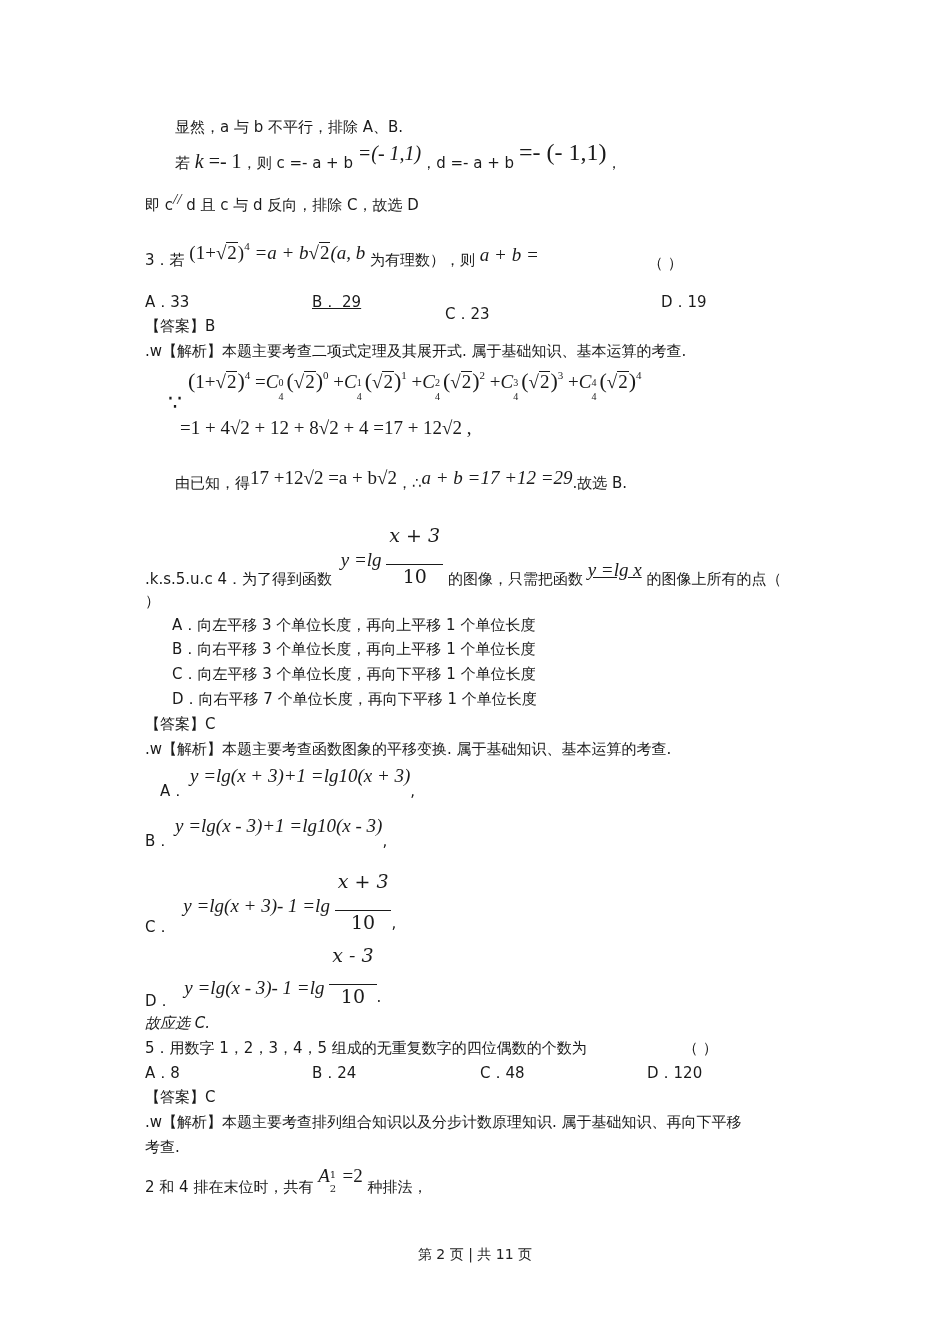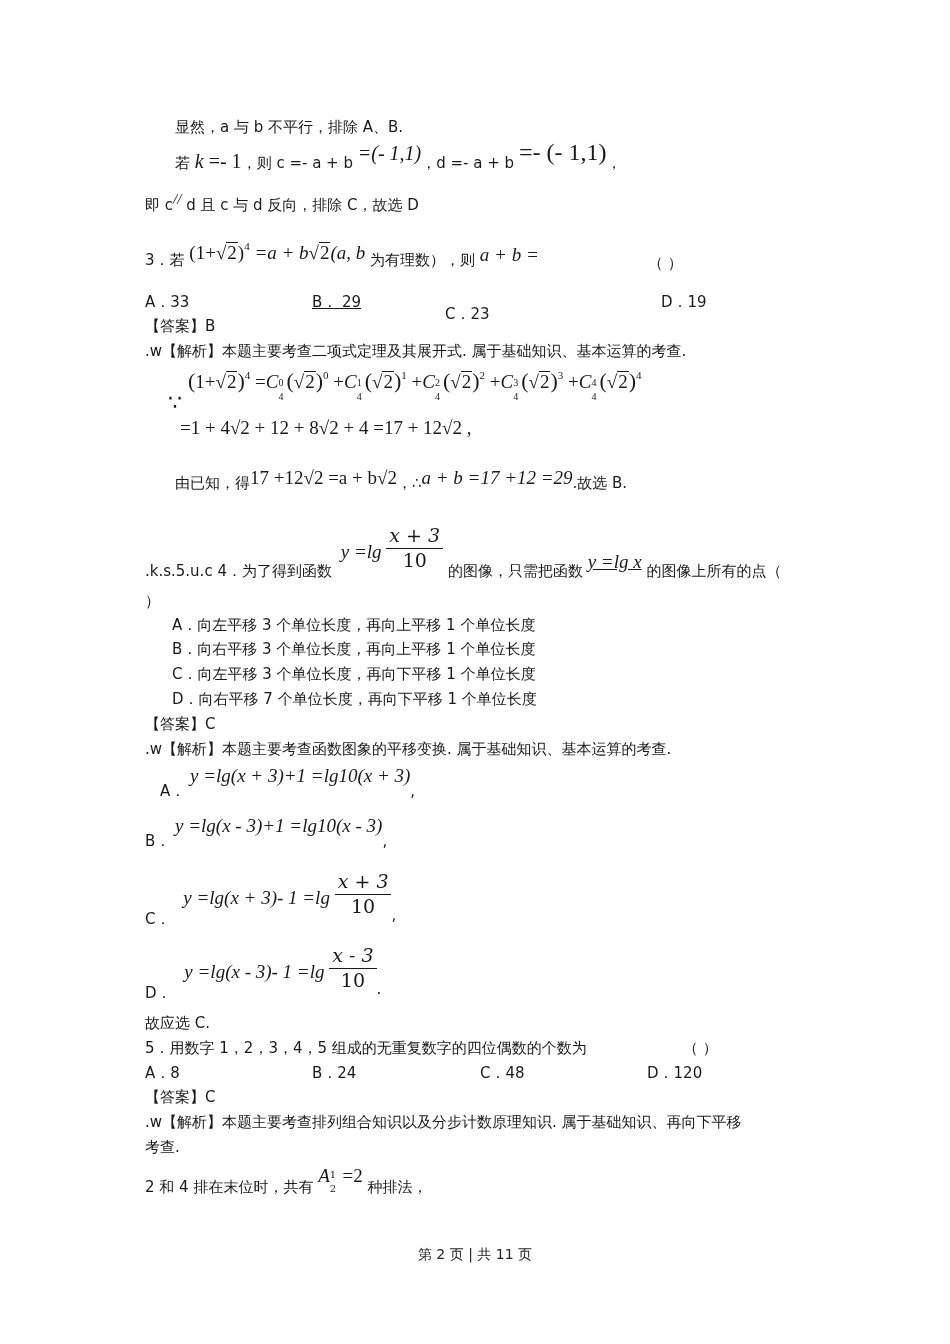--- a/index.html
+++ b/index.html
@@ -17,7 +17,7 @@
     .sqrt .rad { font-size: 19px; }
     .sqrt .arg { border-top: 1px solid #1a1a1a; padding: 0 1px; display: inline-block; line-height: 1.05; }
     .frac { display: inline-block; vertical-align: middle; text-align: center; font-size: 19px; }
-    .frac .num { display: block; border-bottom: 1px solid #1a1a1a; padding: 0 3px 3px; }
+    .frac .num { display: block; border-bottom: 1px solid #1a1a1a; padding: 0 3px 19px; }
     .frac .den { display: block; padding-top: 2px; }
     .cn { font-family: "DejaVu Sans", "Liberation Sans", sans-serif; font-size: 15px; }
     .footer { font-size: 14px; color: #222; }

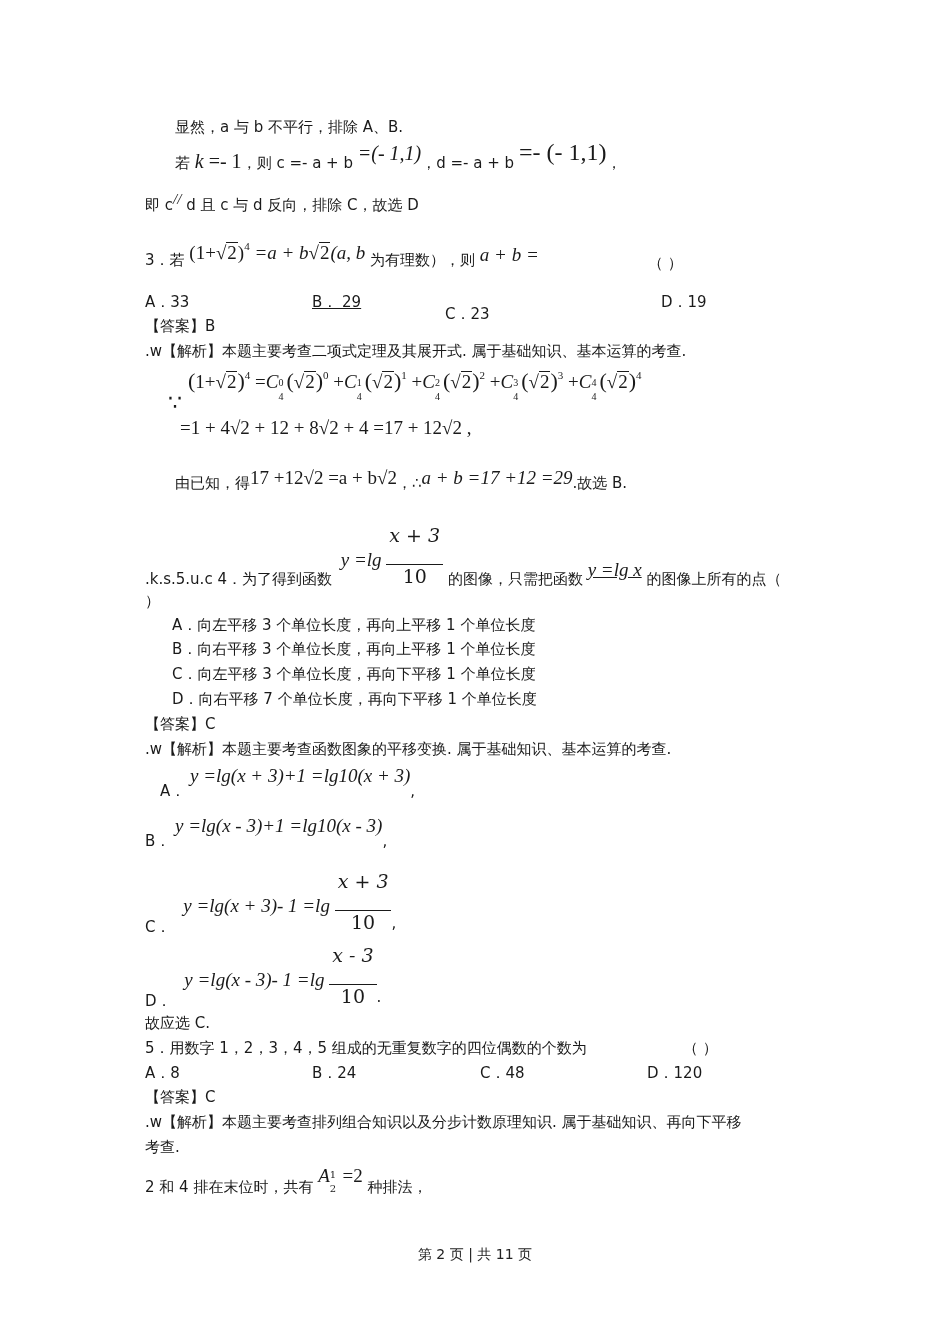--- a/index.html
+++ b/index.html
@@ -108,7 +108,7 @@
 
 <div class="abs" style="left:145px;top:938px;">
   <span class="cn" style="position:relative;top:34px;">D．</span>
-  <span class="m mi" style="position:relative;top:14px;margin-left:8px;margin-top:10px;">y =lg(x - 3)- 1 =lg</span>
+  <span class="m mi" style="position:relative;top:22px;margin-left:8px;margin-top:10px;">y =lg(x - 3)- 1 =lg</span>
   <span class="frac" style="position:relative;top:8px;">
     <span class="num mi">x - 3</span>
     <span class="den">10</span>

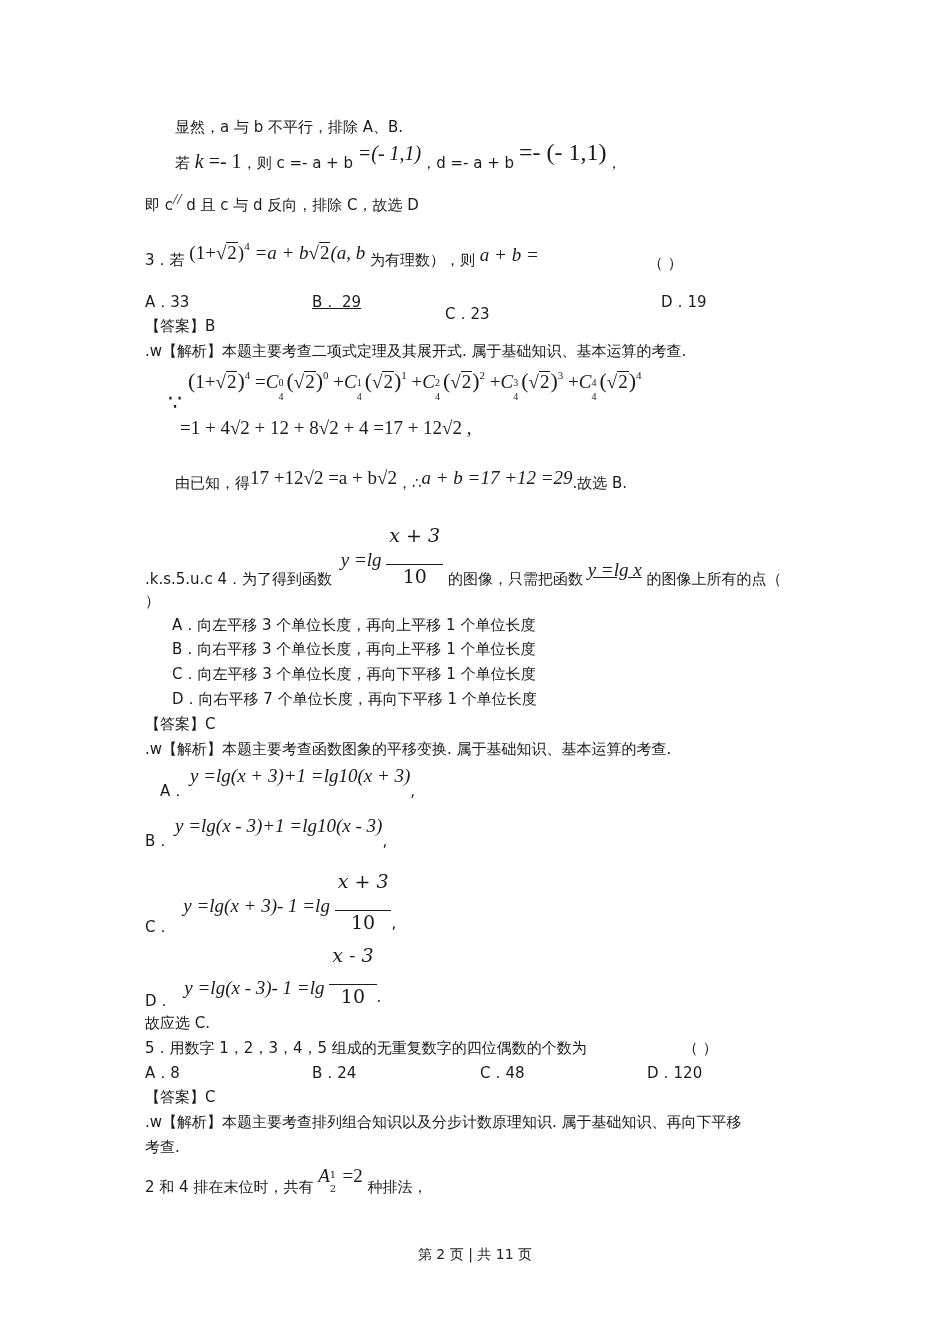--- a/index.html
+++ b/index.html
@@ -115,7 +115,7 @@
   </span><span class="cn" style="position:relative;top:30px;">.</span>
 </div>
 
-<div class="abs cn" style="left:145px;top:1016px;">故应选 C.</div>
+<div class="abs cn" style="left:145px;top:1016px;font-style:italic;">故应选 C.</div>
 
 <div class="abs cn" style="left:145px;top:1041px;">5．用数字 1，2，3，4，5 组成的无重复数字的四位偶数的个数为</div>
 <div class="abs cn" style="left:683px;top:1041px;">（    ）</div>

